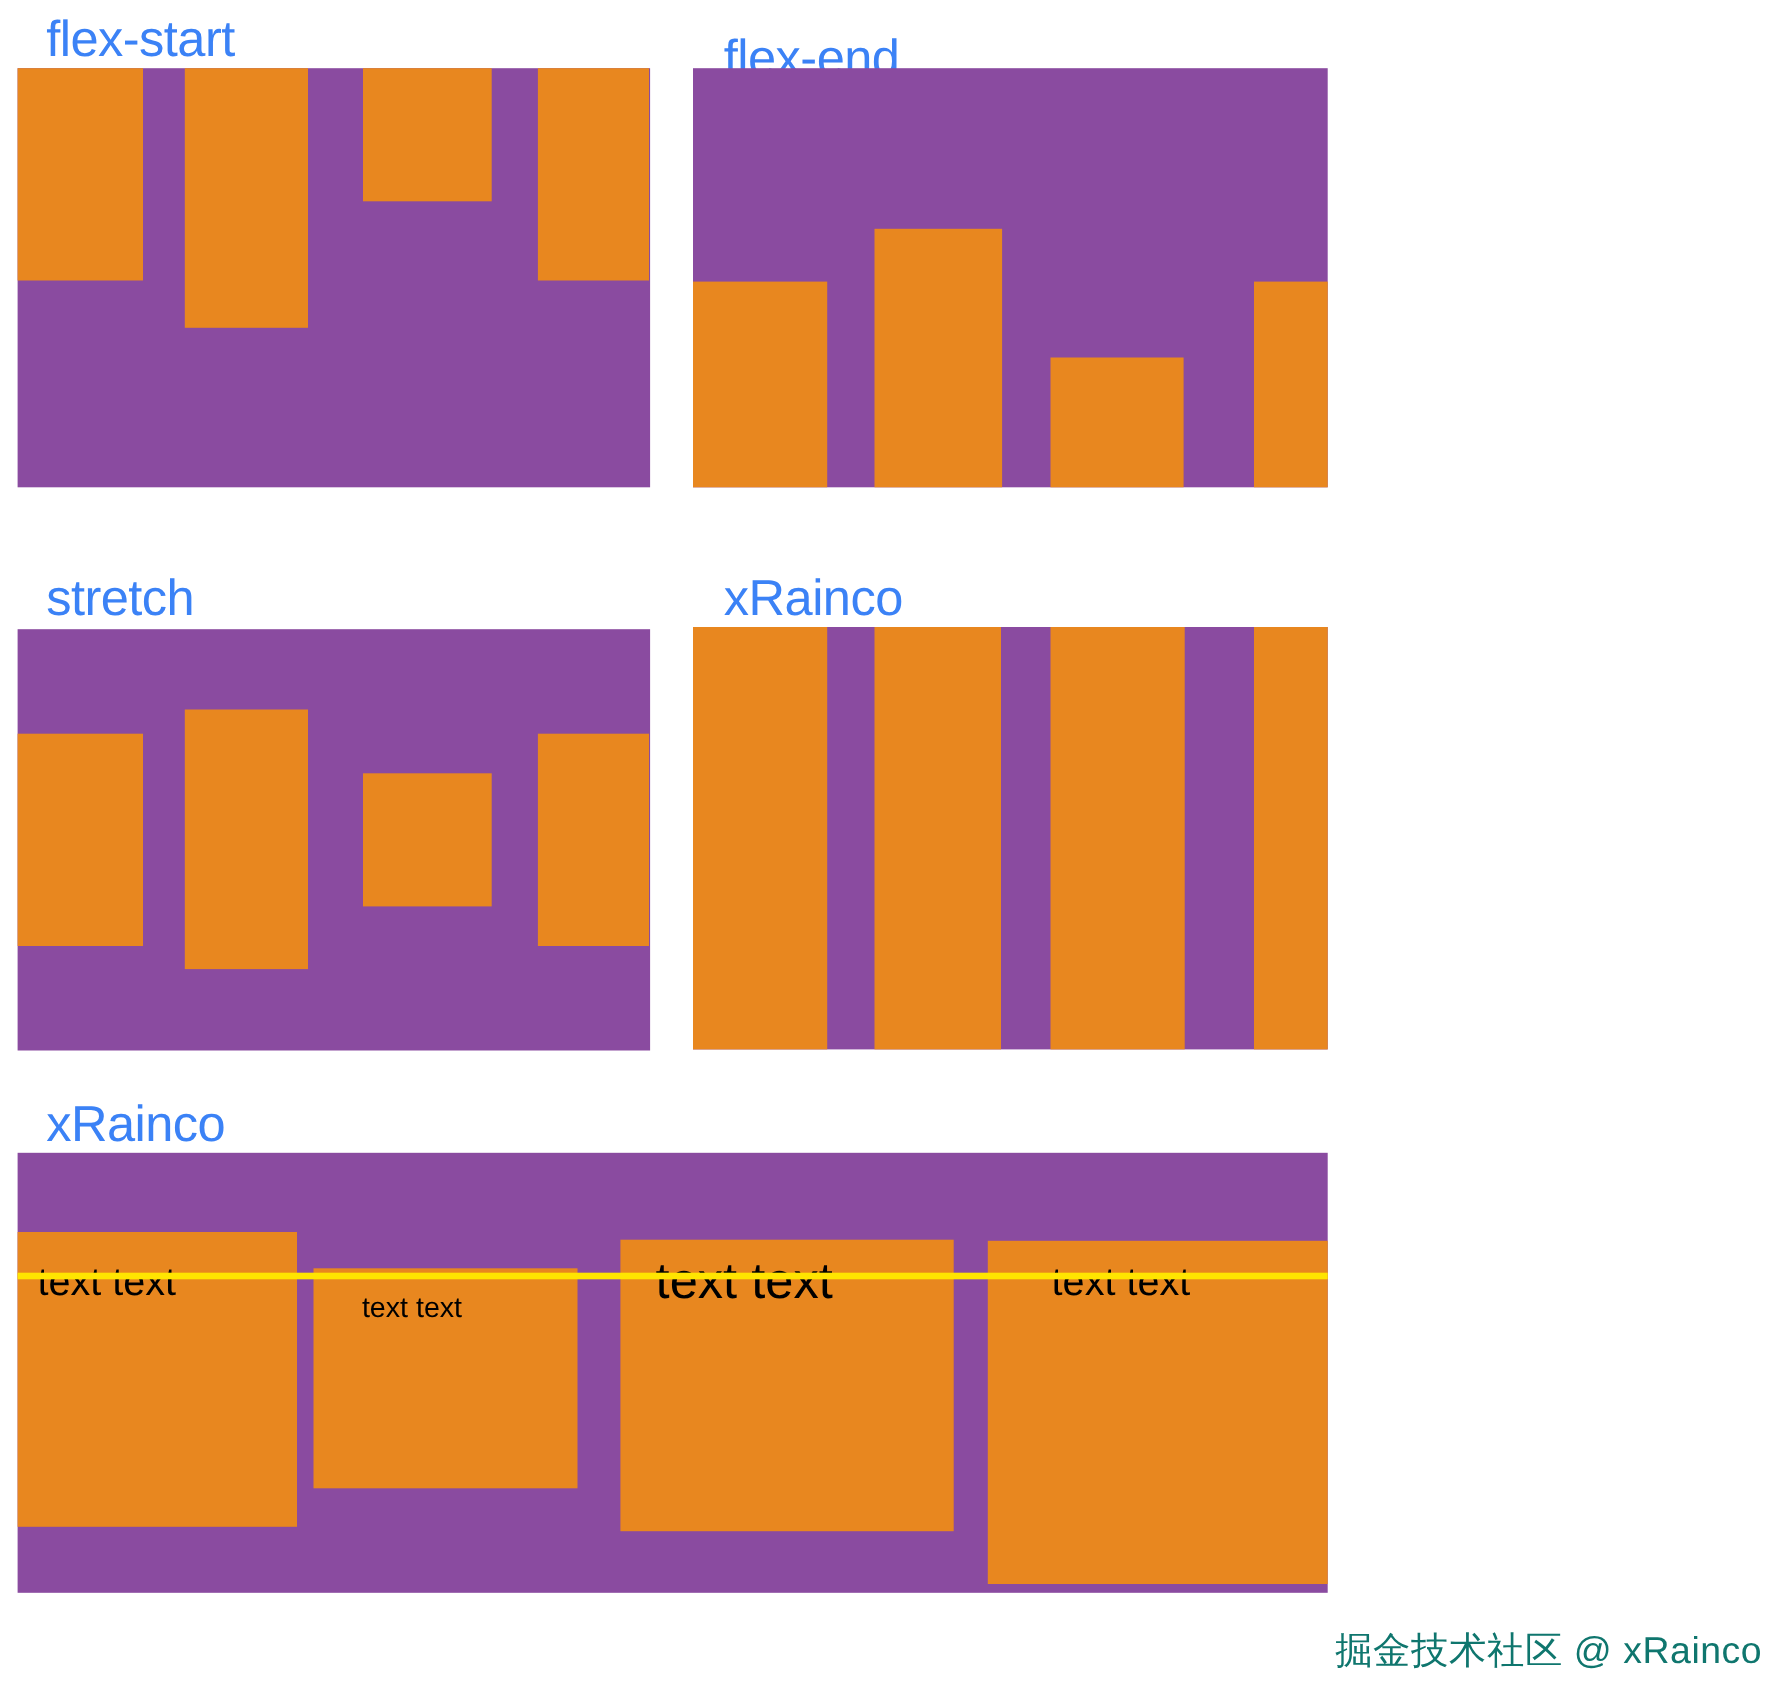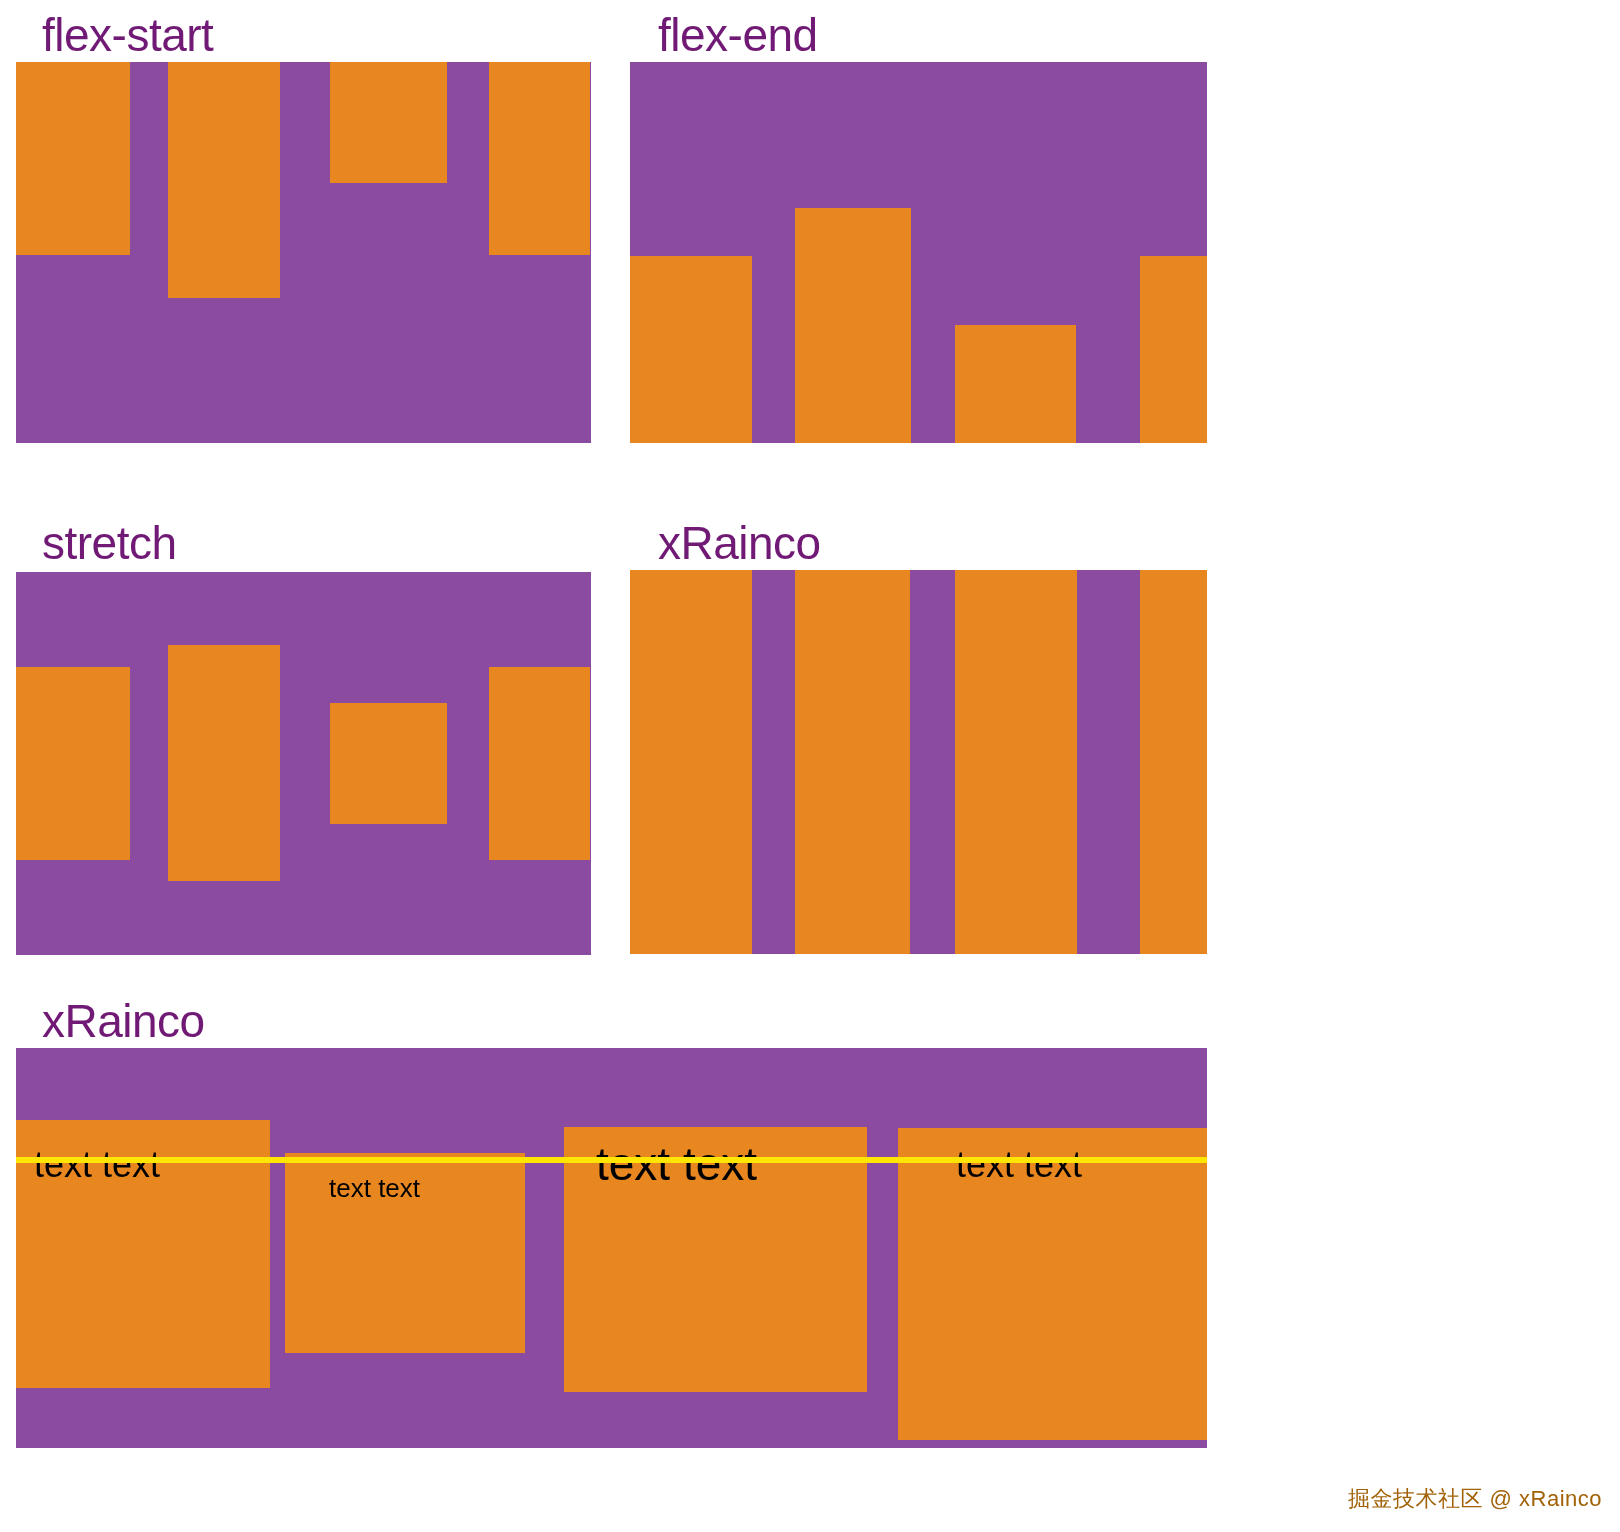--- a/index.html
+++ b/index.html
@@ -23,7 +23,7 @@
   }
   .panel-label {
     position: absolute;
-    color: #701a75;
+    color: #3b82f6;
     font-family: "Liberation Sans", sans-serif;
     font-size: 46px;
     line-height: 46px;

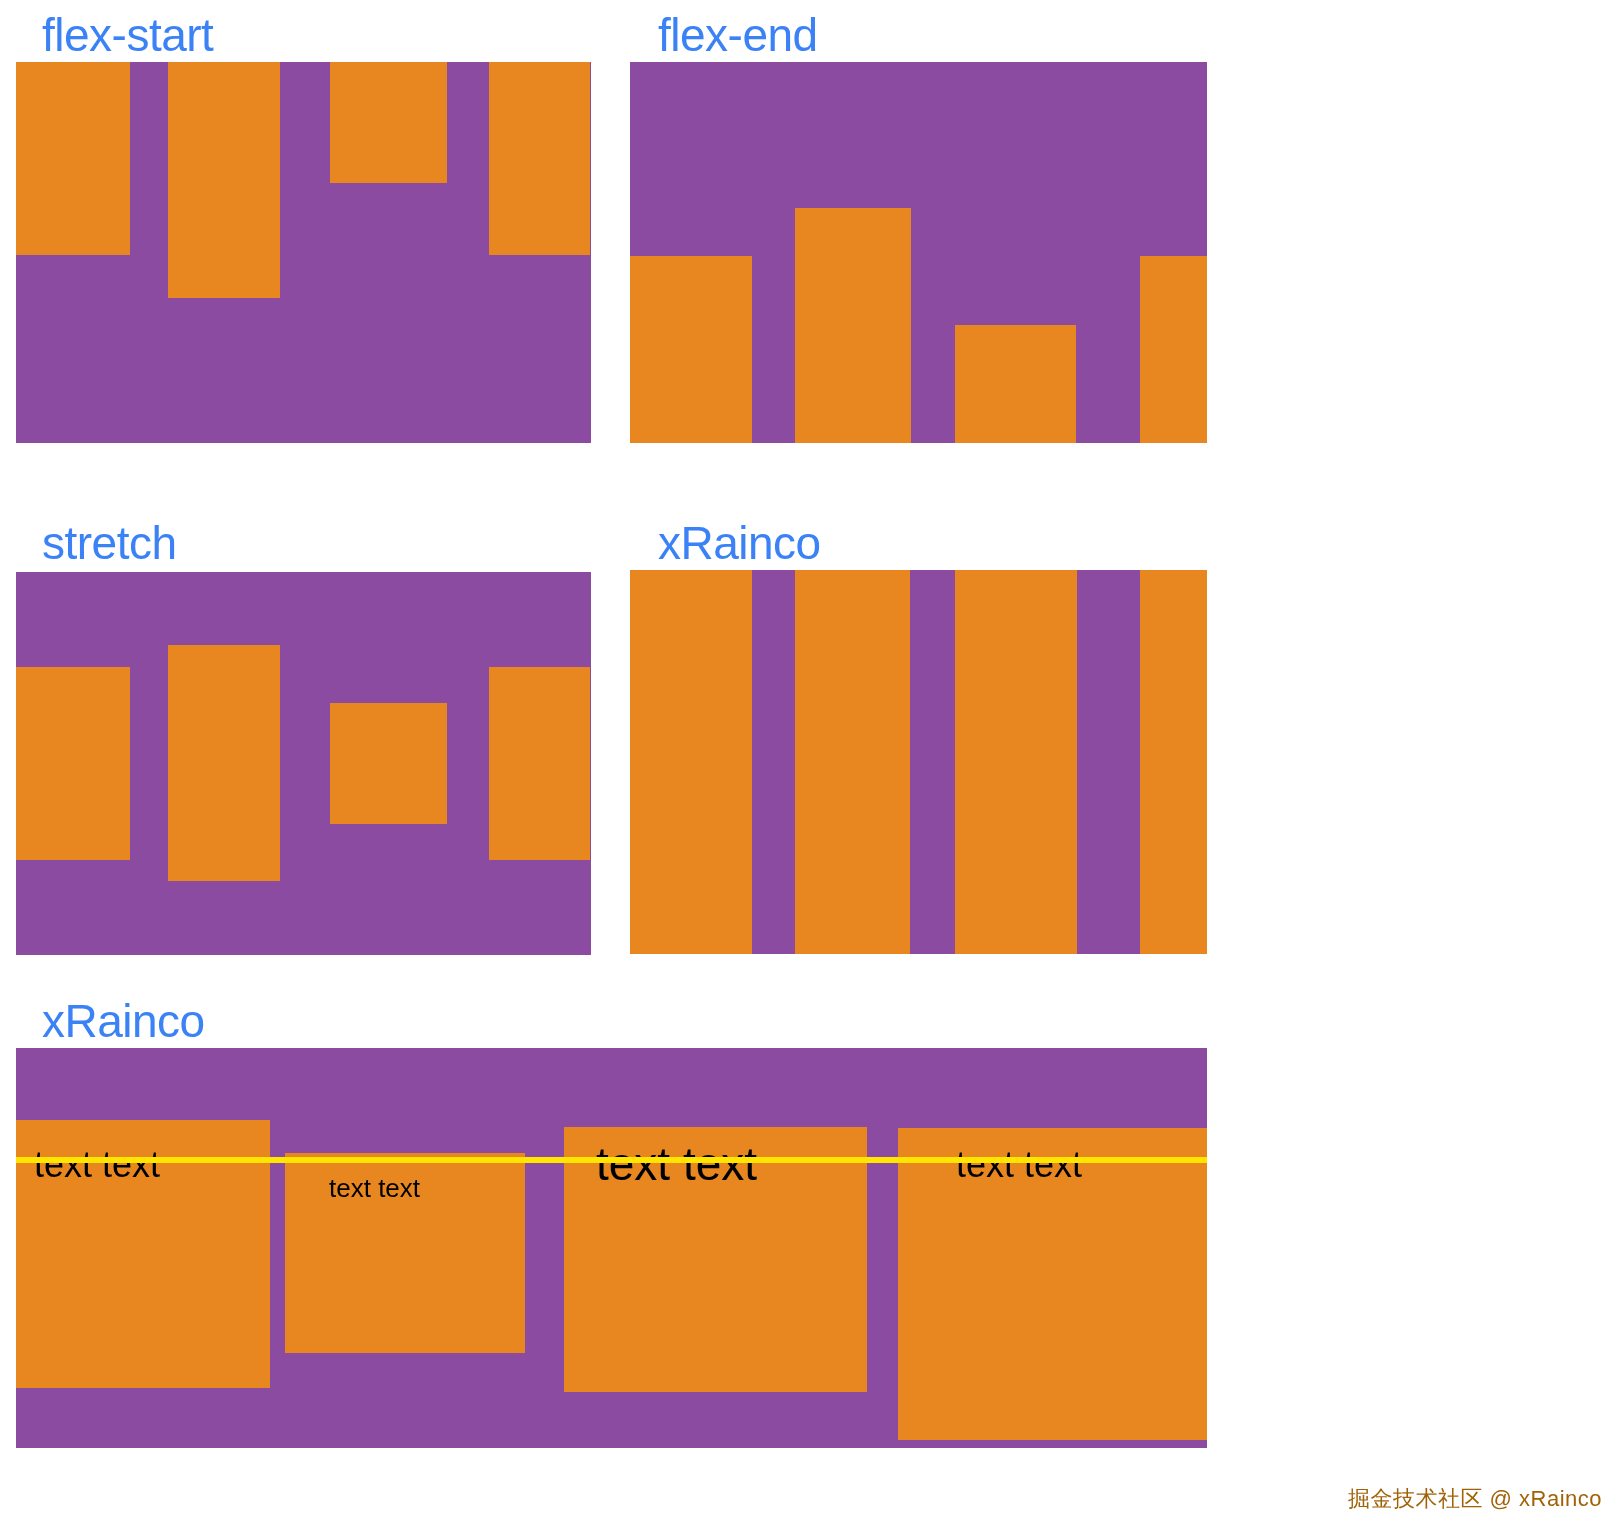--- a/index.html
+++ b/index.html
@@ -42,7 +42,7 @@
 
   
   #panel-flex-end        { left: 630px; top: 62px;  width: 577px; height: 381px; }
-  #label-flex-end        { left: 658px; top: 12px; }
+  #label-flex-end        { left: 658px; top: 29px; }
 
   
   #panel-center          { left: 16px;  top: 572px; width: 575px; height: 383px; }

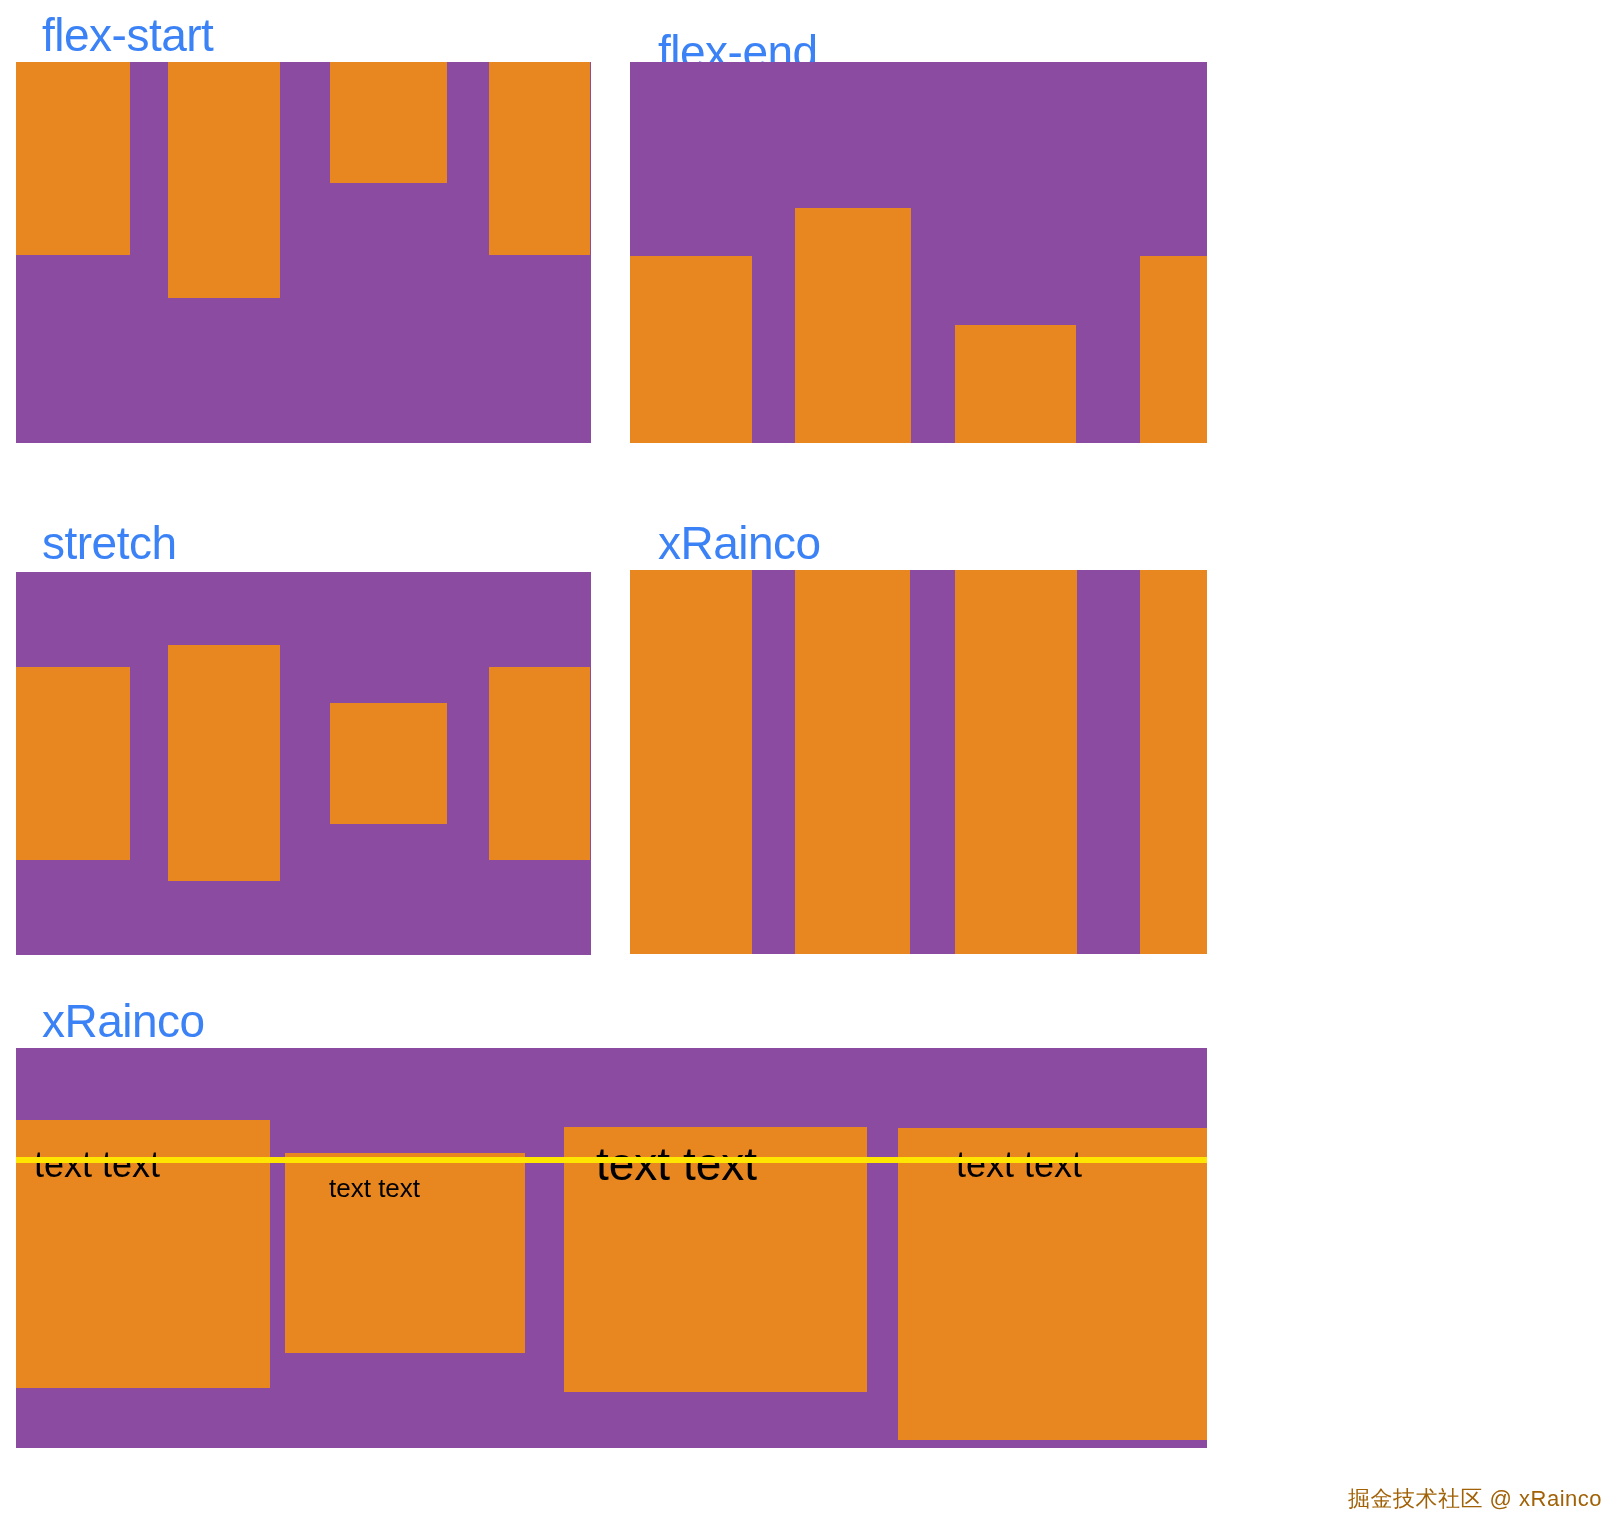--- a/index.html
+++ b/index.html
@@ -85,9 +85,9 @@
   #watermark {
     position: absolute;
     right: 18px;
-    bottom: 18px;
-    color: #a16207;
-    font-size: 22px;
+    bottom: 8px;
+    color: #0f766e;
+    font-size: 34px;
     font-family: "Liberation Sans", sans-serif;
     white-space: nowrap;
     letter-spacing: 0.5px;

